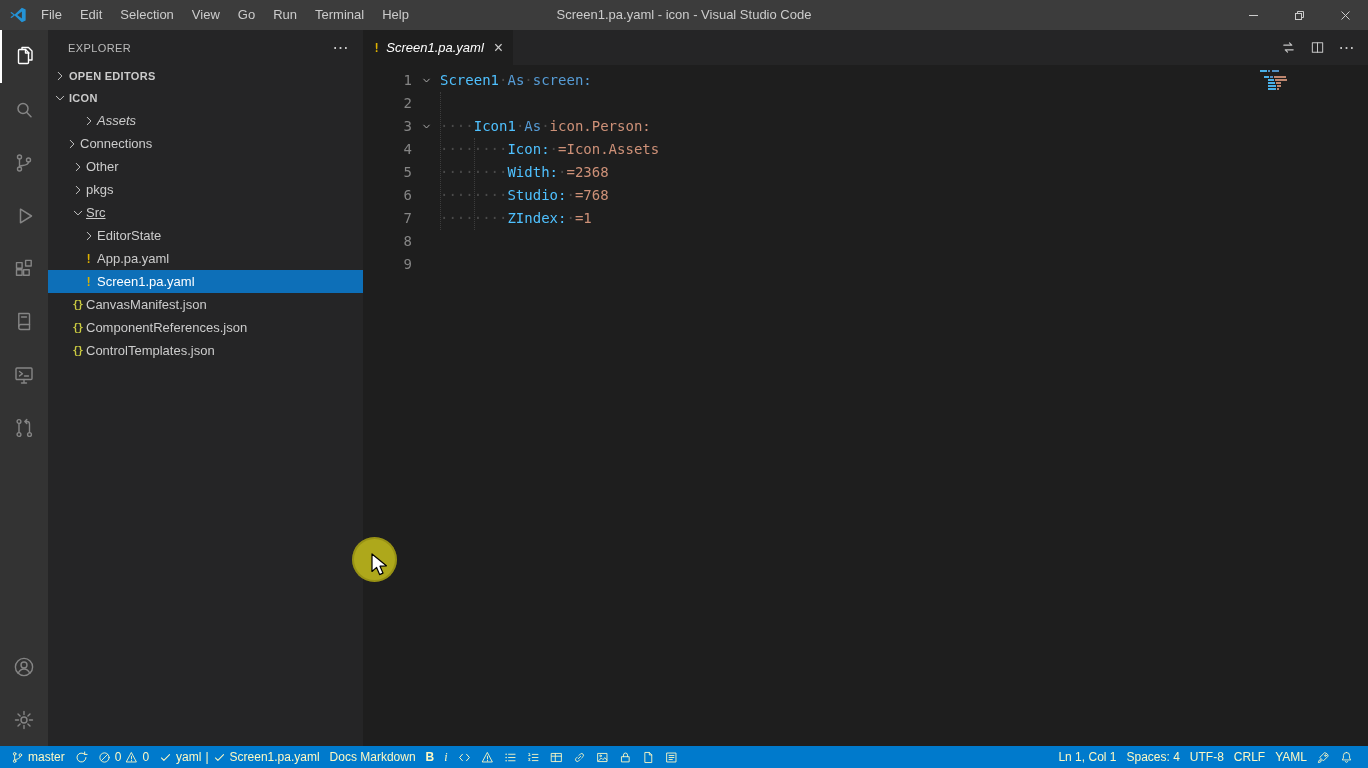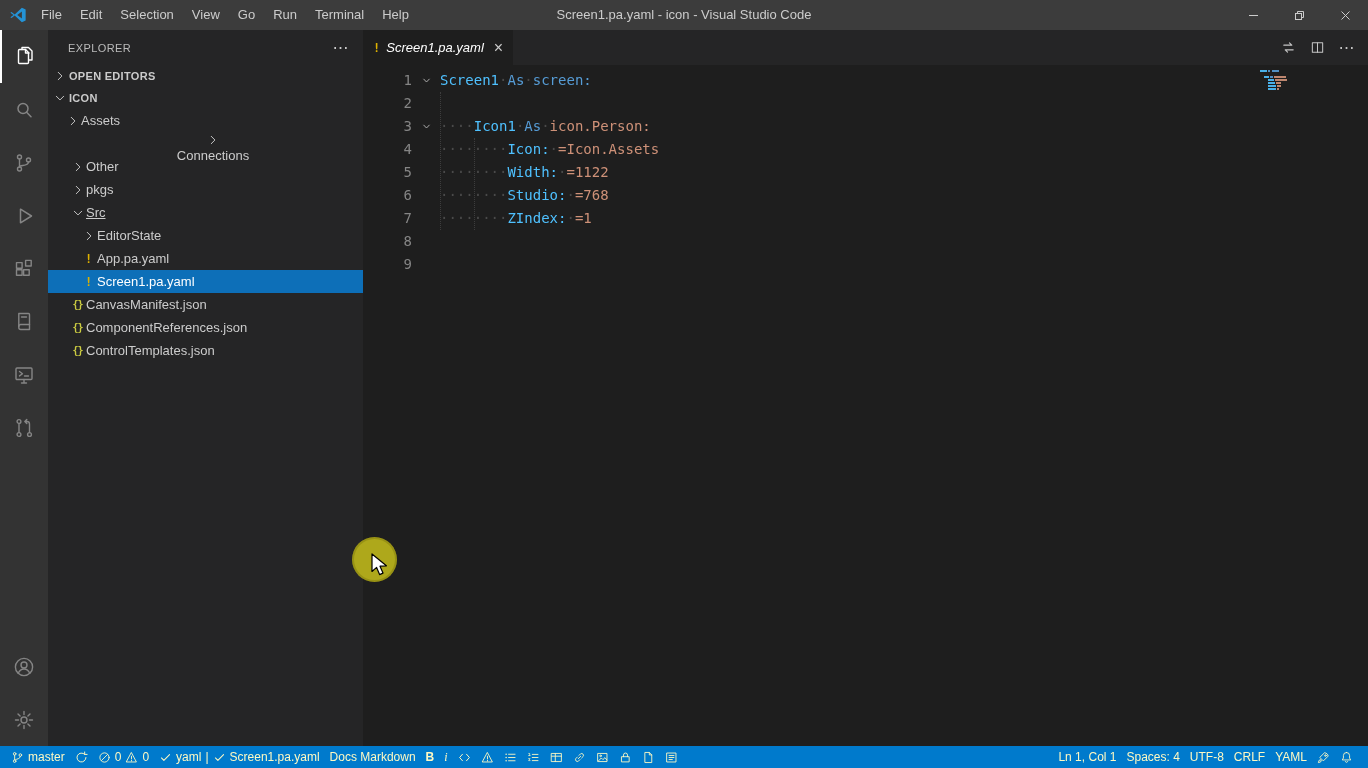--- a/index.html
+++ b/index.html
@@ -245,7 +245,7 @@
         <span>ICON</span>
       </div>
       <div id="tree">
-          <div class="row" style="padding-left: 16px;">
+          <div class="row" style="padding-left: 32px; font-style: italic;">
             <span class="slot">
               <span class="ic">
                 <svg width="14" height="14" viewBox="0 0 16 16" fill="none" stroke="currentColor" stroke-width="1.1" stroke-linecap="round" stroke-linejoin="round">

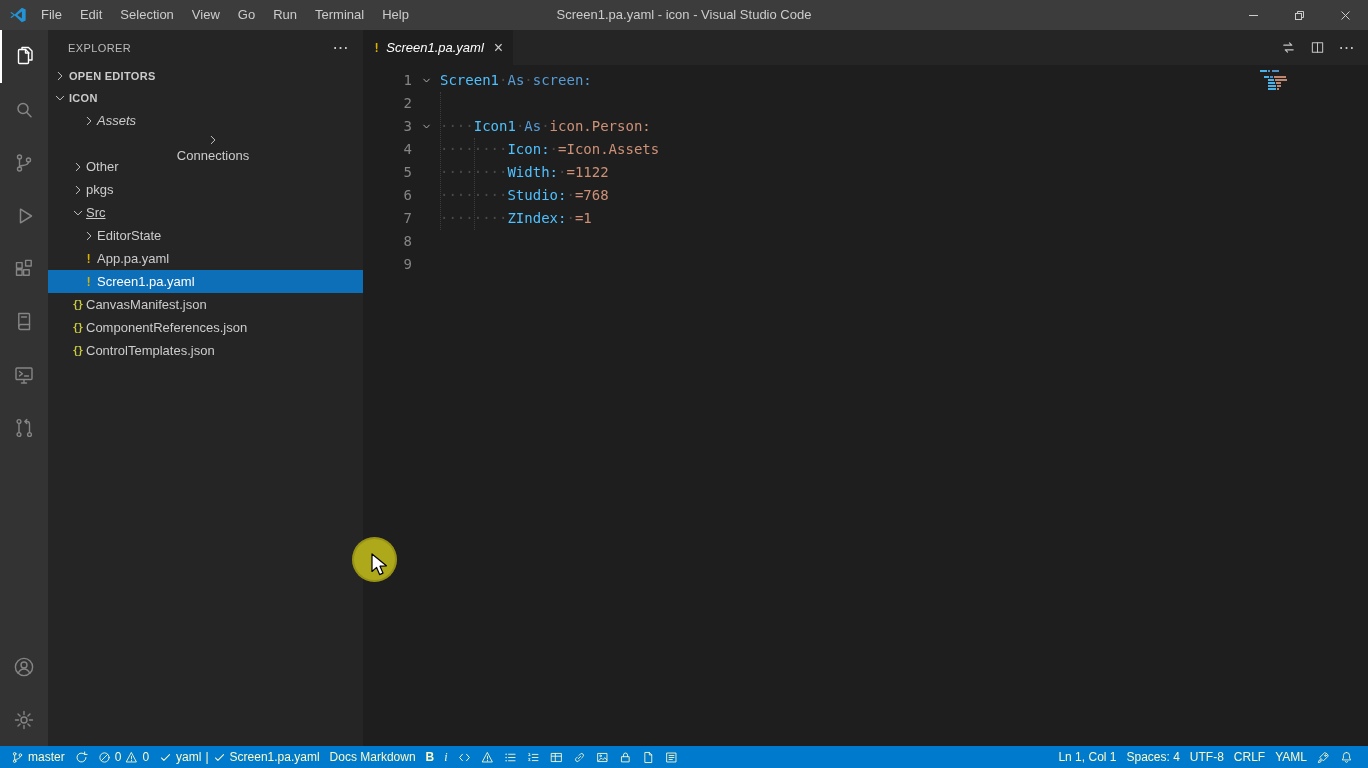--- a/index.html
+++ b/index.html
@@ -255,7 +255,7 @@
             </span>
             <span class="label">Assets</span>
           </div>
-          <div class="row" style="padding-left: 15px; flex-direction: column;">
+          <div class="row" style="padding-left: 15px;">
             <span class="slot">
               <span class="ic">
                 <svg width="14" height="14" viewBox="0 0 16 16" fill="none" stroke="currentColor" stroke-width="1.1" stroke-linecap="round" stroke-linejoin="round">

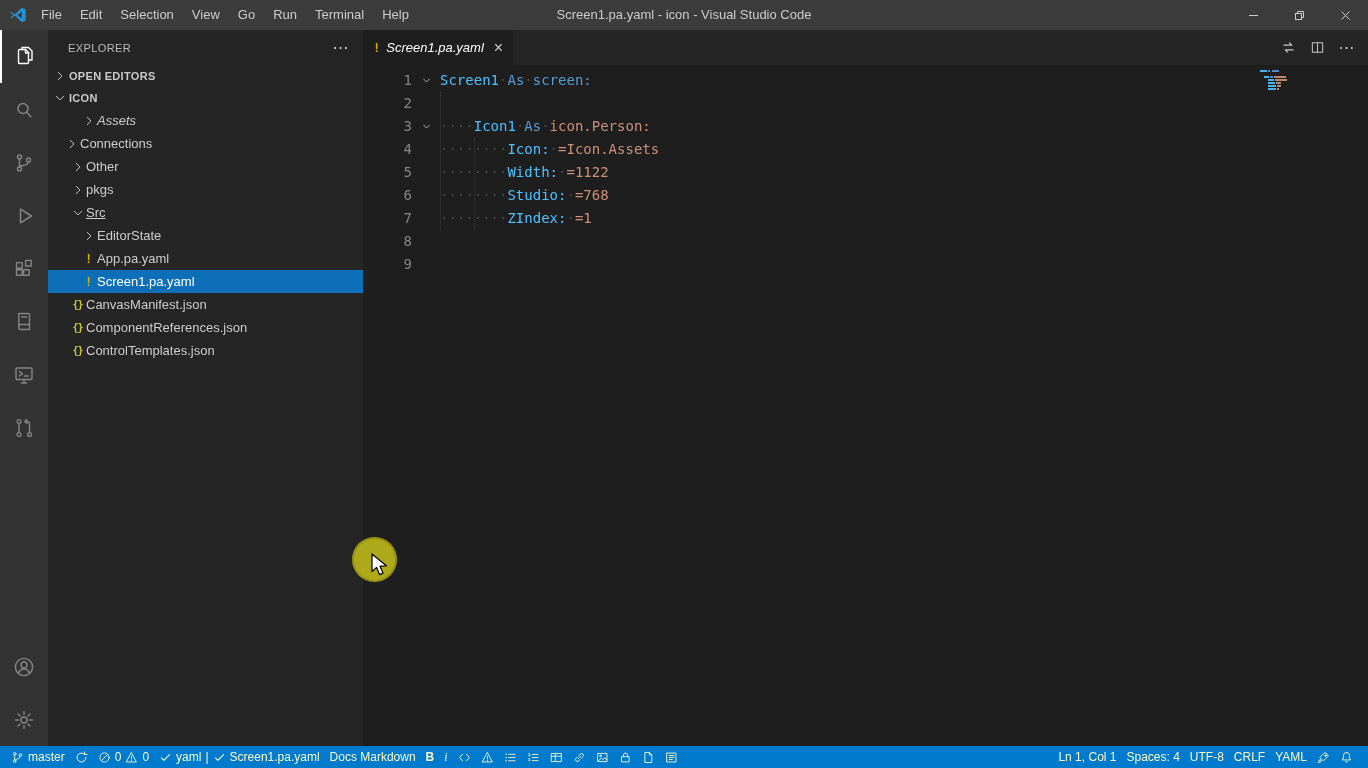--- a/index.html
+++ b/index.html
@@ -401,7 +401,7 @@
             <div class="line">
               <span class="ln">5</span>
               <span class="fold"></span>
-              <span class="ct"><span class="tk-ws">········</span><span class="tk-prop">Width:</span><span class="tk-ws">·</span><span class="tk-val">=1122</span></span>
+              <span class="ct"><span class="tk-ws">········</span><span class="tk-prop">Width:</span><span class="tk-ws">·</span><span class="tk-val">=2368</span></span>
             </div>
             <div class="line">
               <span class="ln">6</span>

